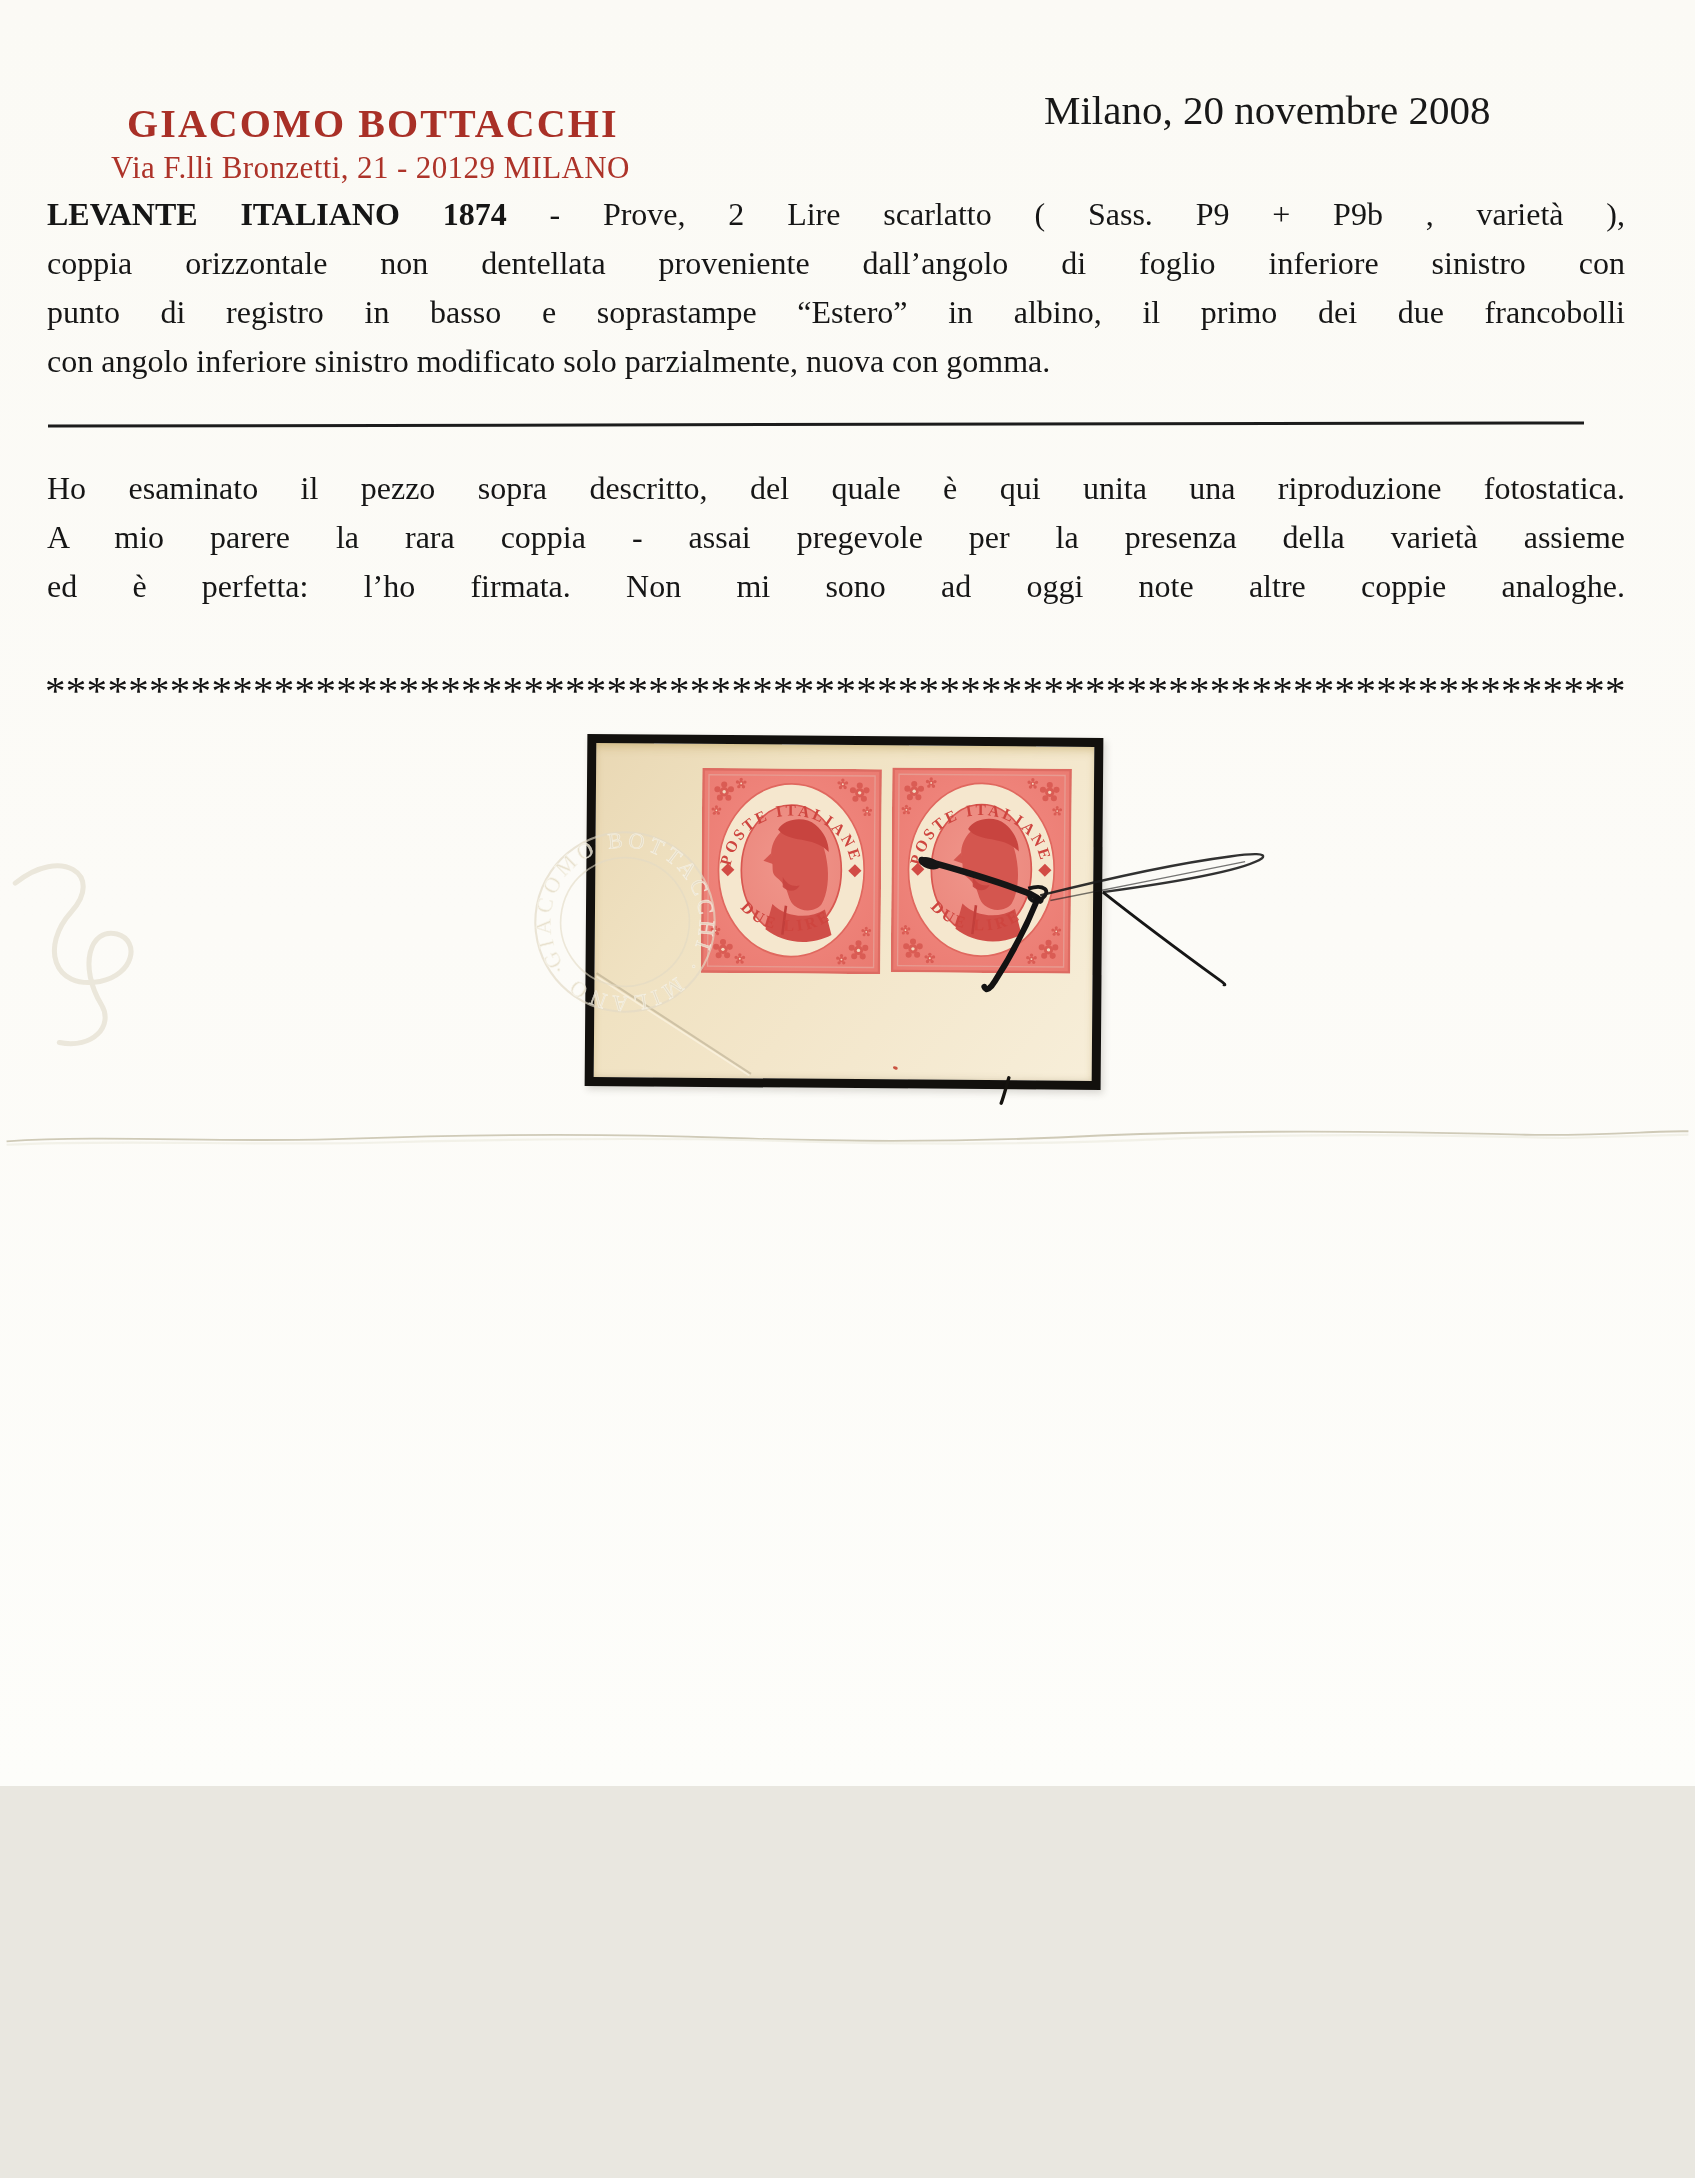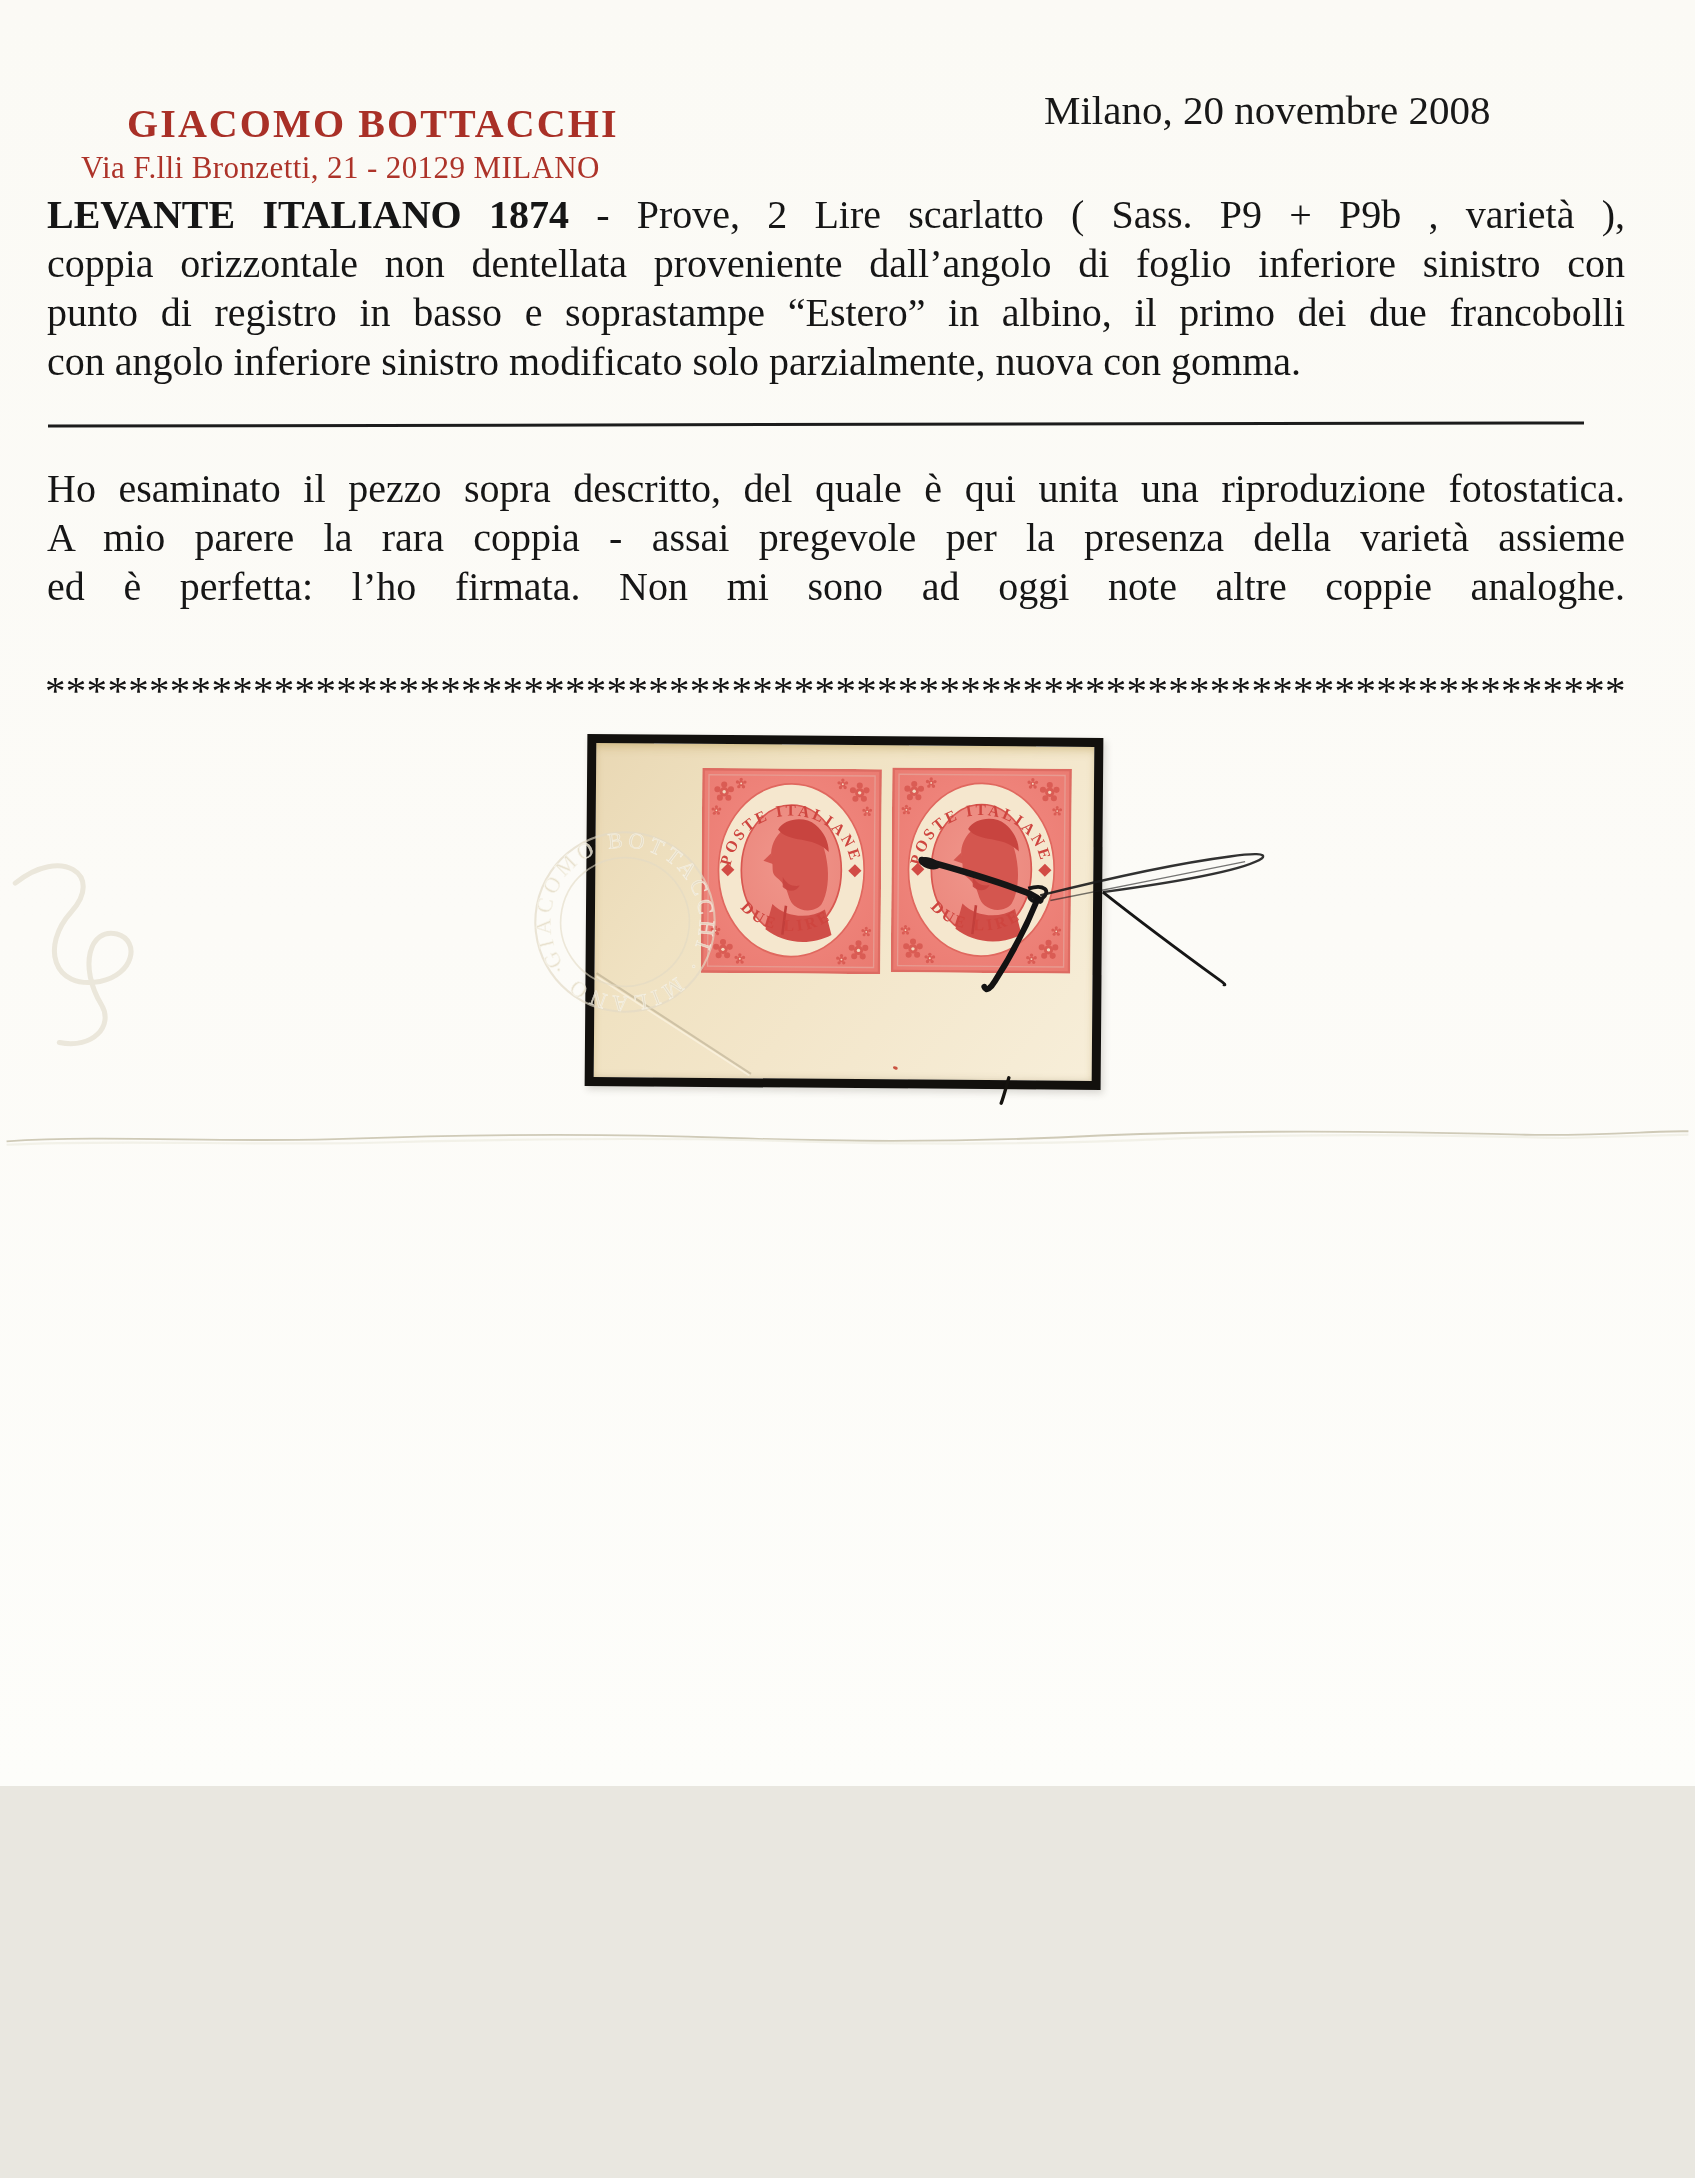--- a/index.html
+++ b/index.html
@@ -11,7 +11,7 @@
   .abs{position:absolute;}
   
   .header-name{left:127px;top:100px;font-size:40px;font-weight:700;letter-spacing:2.1px;color:#a93027;}
-  .header-address{left:81px;top:150px;font-size:31px;letter-spacing:0.4px;color:#ad3329;}
+  .header-address{left:111px;top:150px;font-size:31px;letter-spacing:0.4px;color:#ad3329;}
   .dateline{left:1044px;top:86px;font-size:41px;color:#181818;}
   
   .para{left:47px;width:1578px;font-size:40px;line-height:49px;color:#161616;}

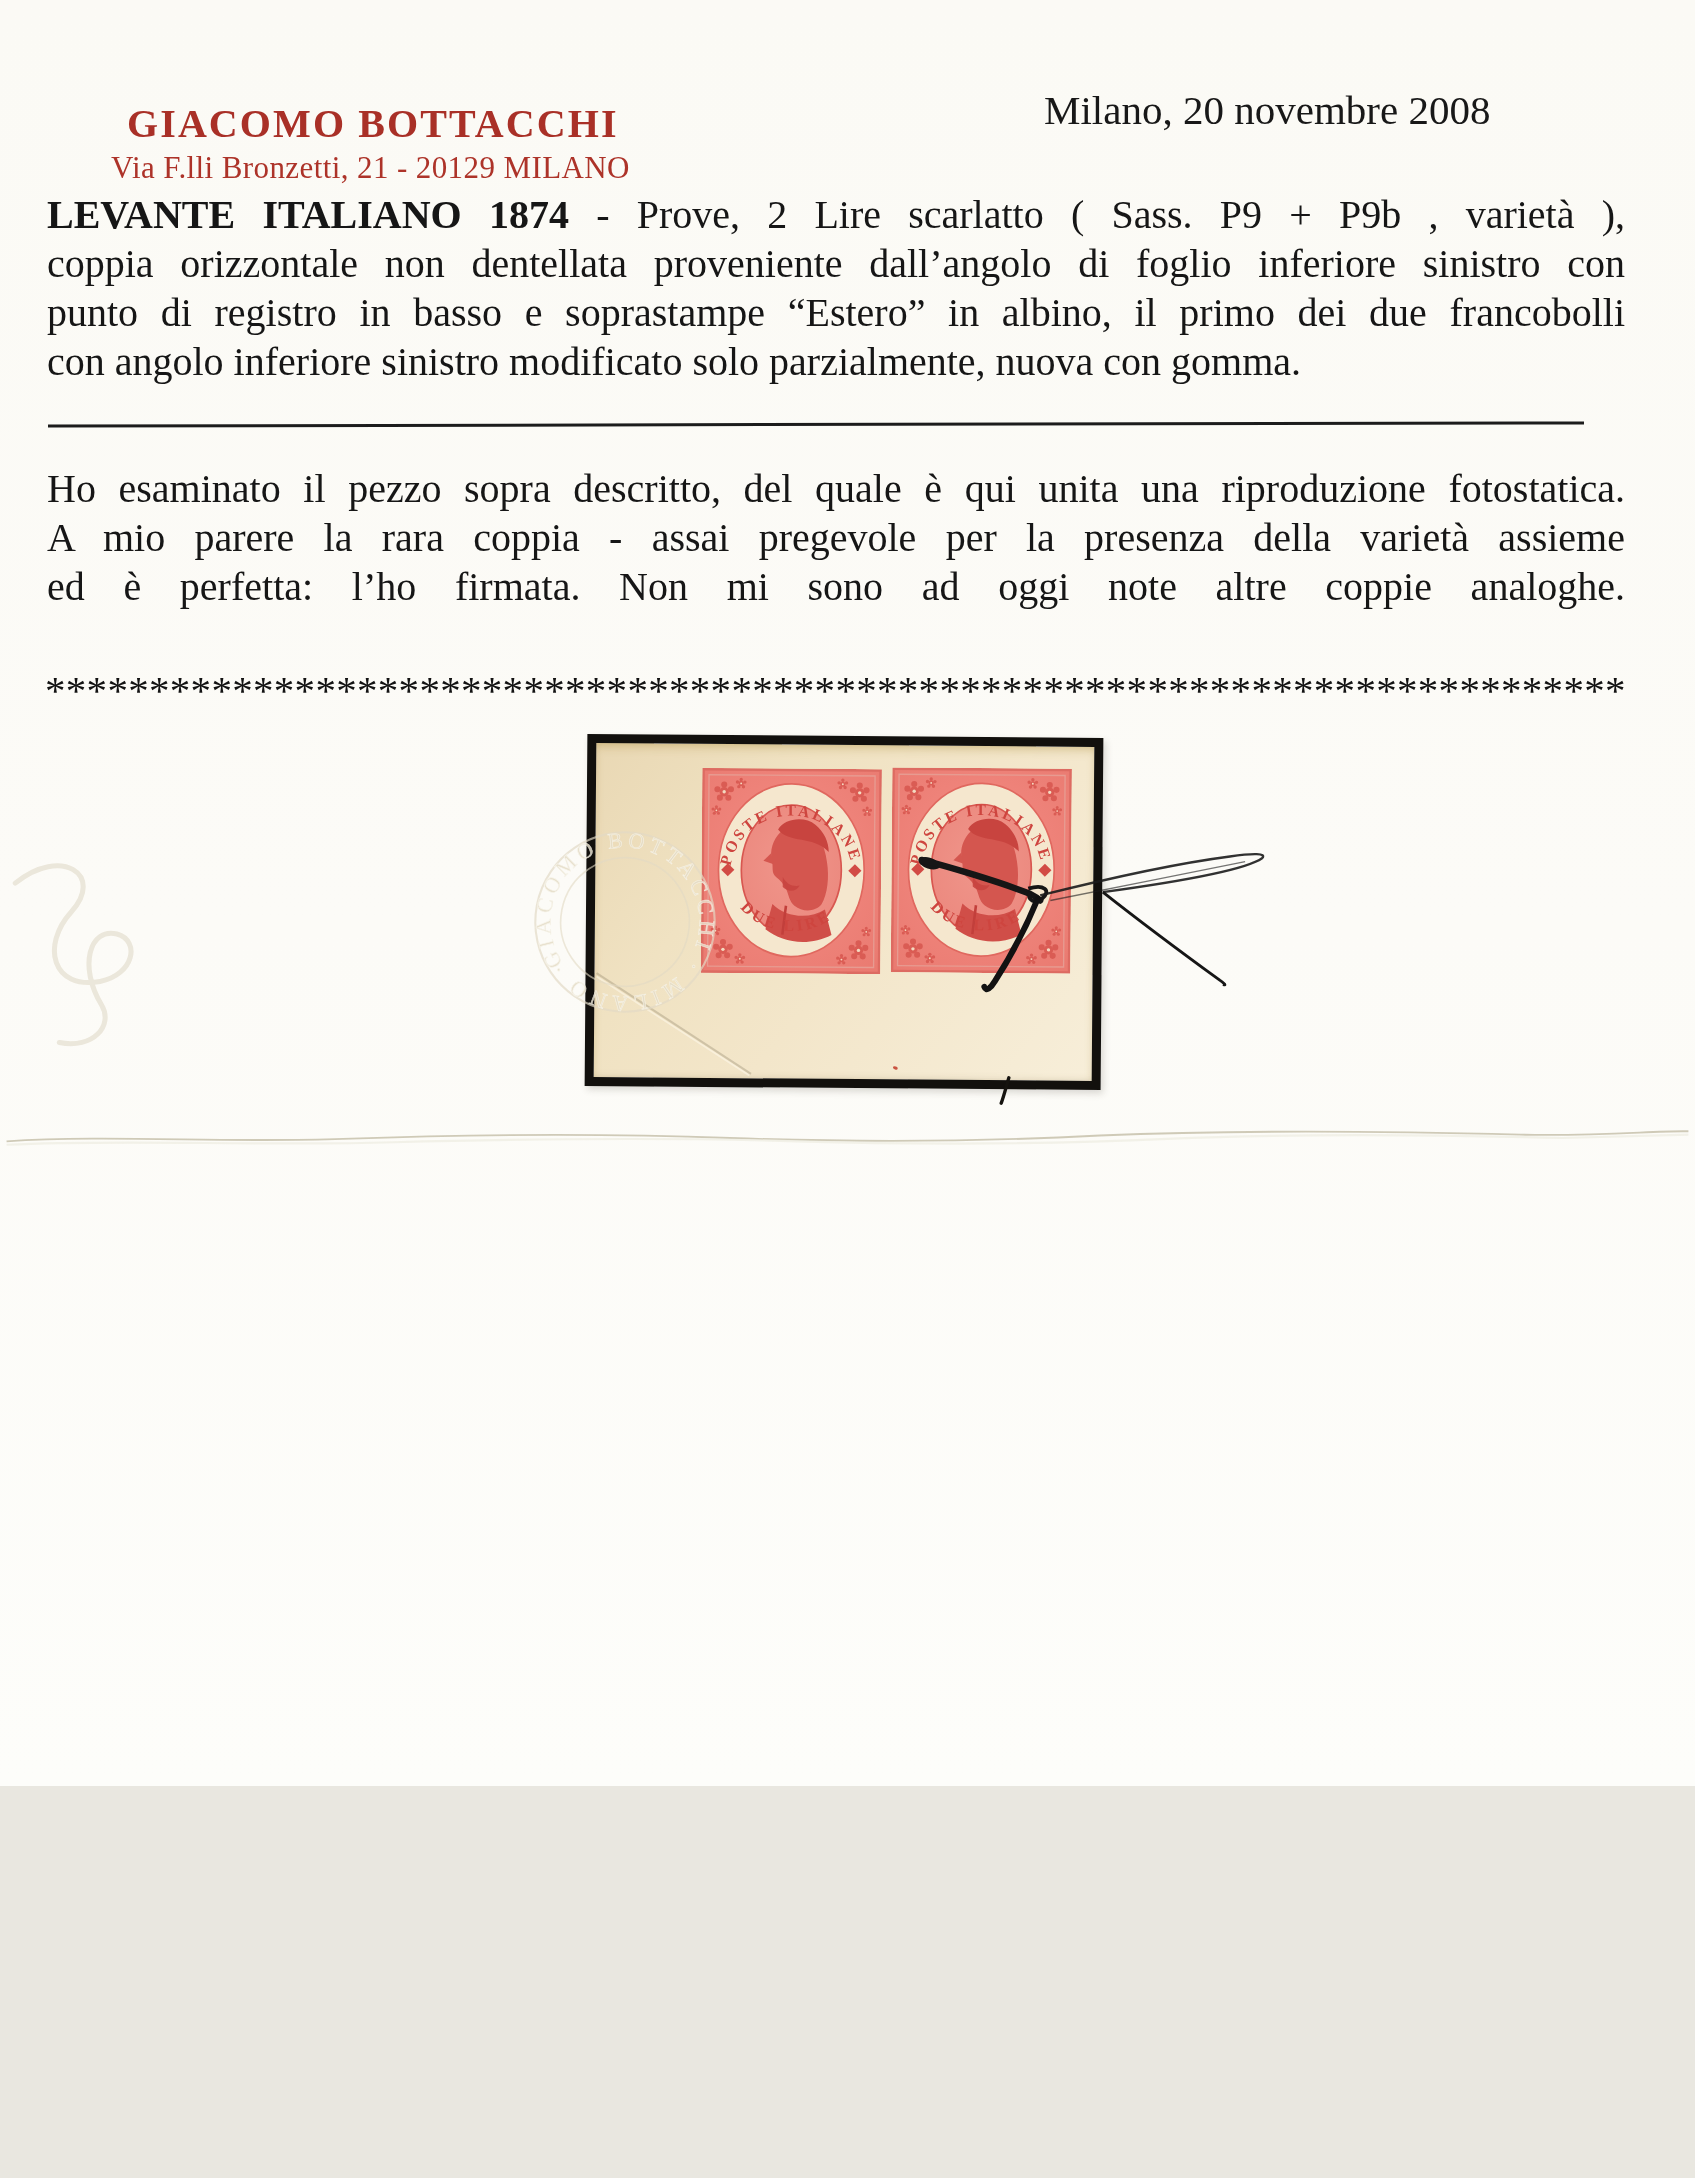--- a/index.html
+++ b/index.html
@@ -14,7 +14,7 @@
   .header-address{left:111px;top:150px;font-size:31px;letter-spacing:0.4px;color:#ad3329;}
   .dateline{left:1044px;top:86px;font-size:41px;color:#181818;}
   
-  .para{left:47px;width:1578px;font-size:40px;line-height:49px;color:#161616;}
+  .para{left:47px;width:1578px;font-size:32px;line-height:49px;color:#161616;}
   .para1{top:190px;} .para2{top:464px;}
   .jfull{text-align:justify;text-align-last:justify;}
   .jlast{text-align:left;}

